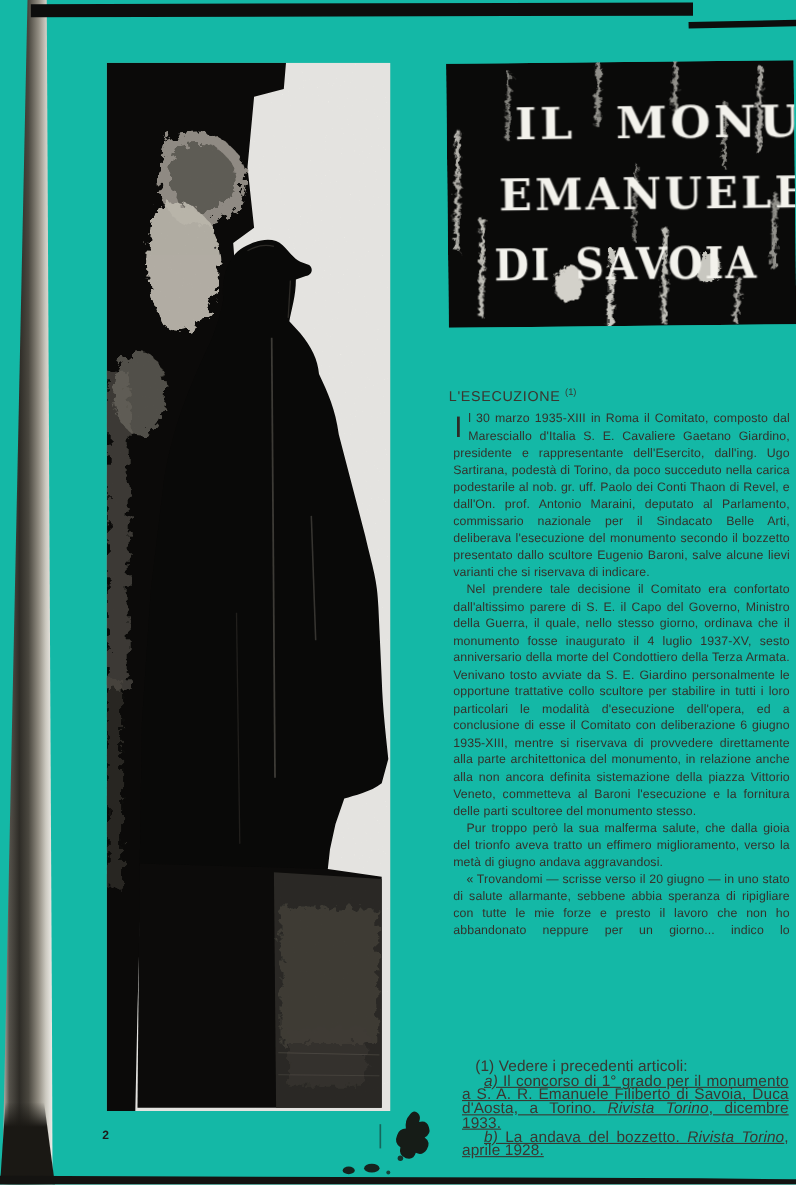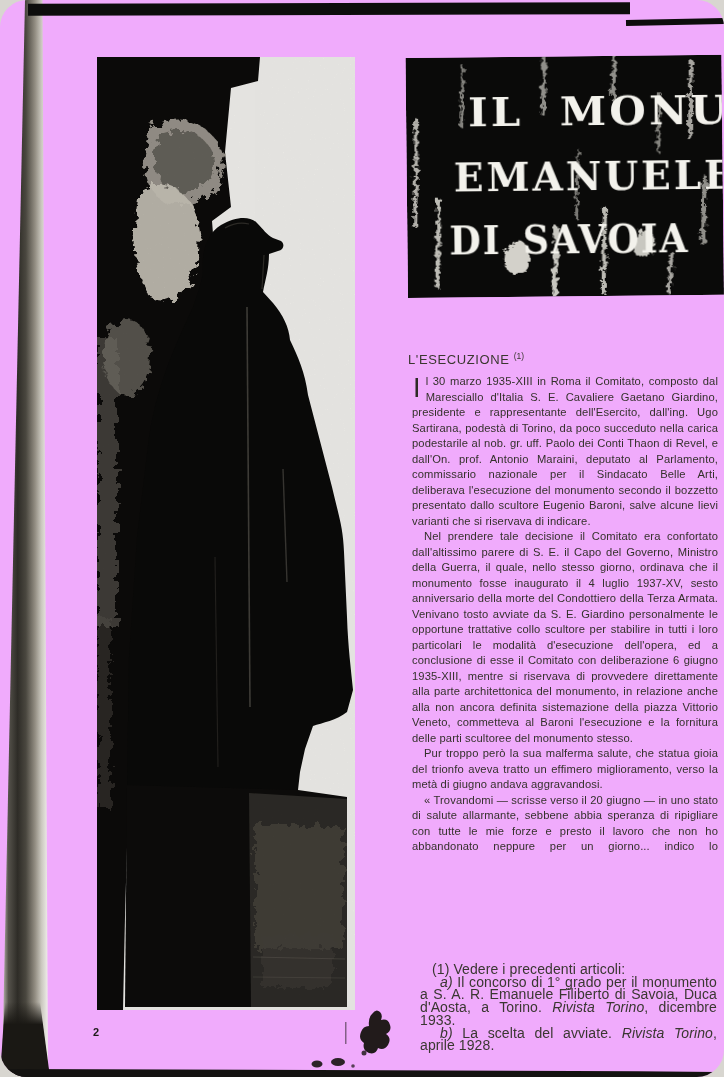--- a/index.html
+++ b/index.html
@@ -5,10 +5,9 @@
   html,body{margin:0;padding:0;background:#d8d6d0;}
   #page{
     position:relative;width:724px;height:1077px;overflow:hidden;
-    background:#f0abfc;
+    background:#14b8a6;
     font-family:"Liberation Sans",sans-serif;
     color:#34312b;
-    border-radius:27px;
   }
   
   #left-strip{

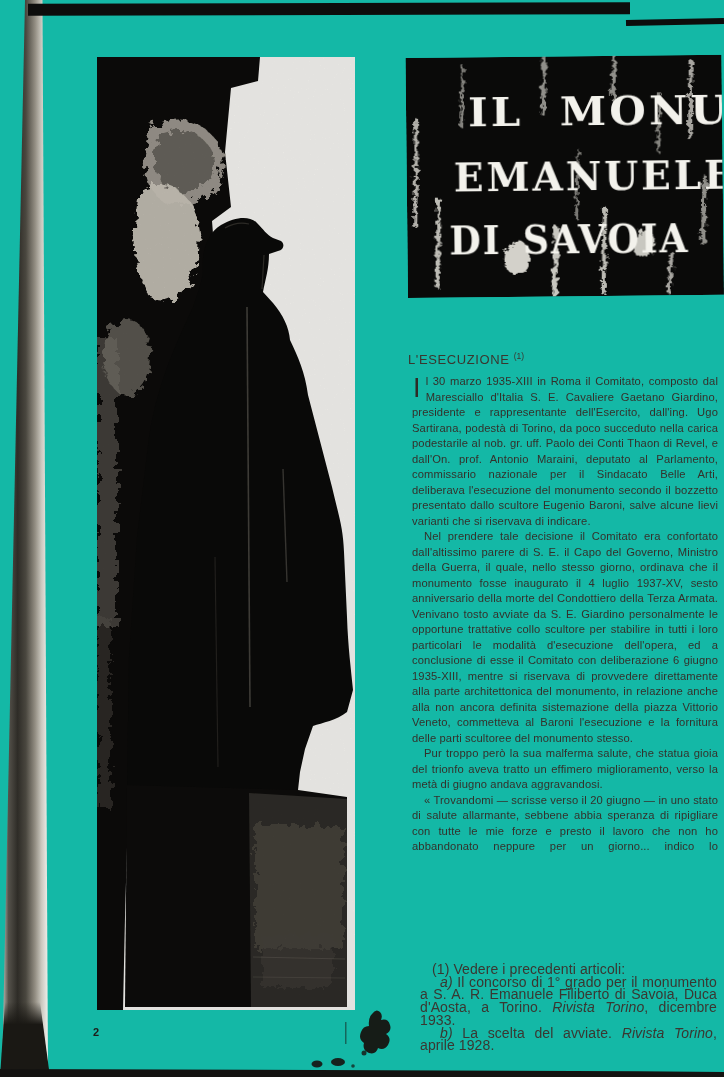--- a/index.html
+++ b/index.html
@@ -175,7 +175,7 @@
   <div id="article">
     <p><span class="dropcap">I</span><span>l 30 marzo 1935-XIII in Roma il Comitato, composto dal Maresciallo d'Italia S. E. Cavaliere Gaetano Giardino, presidente e rappresentante dell'Esercito, dall'ing. Ugo Sartirana, podestà di Torino, da poco succeduto nella carica podestarile al nob. gr. uff. Paolo dei Conti Thaon di Revel, e dall'On. prof. Antonio Maraini, deputato al Parlamento, commissario nazionale per il Sindacato Belle Arti, deliberava l'esecuzione del monumento secondo il bozzetto presentato dallo scultore Eugenio Baroni, salve alcune lievi varianti che si riservava di indicare.</span></p>
     <p>Nel prendere tale decisione il Comitato era confortato dall'altissimo parere di S. E. il Capo del Governo, Ministro della Guerra, il quale, nello stesso giorno, ordinava che il monumento fosse inaugurato il 4 luglio 1937-XV, sesto anniversario della morte del Condottiero della Terza Armata. Venivano tosto avviate da S. E. Giardino personalmente le opportune trattative collo scultore per stabilire in tutti i loro particolari le modalità d'esecuzione dell'opera, ed a conclusione di esse il Comitato con deliberazione 6 giugno 1935-XIII, mentre si riservava di provvedere direttamente alla parte architettonica del monumento, in relazione anche alla non ancora definita sistemazione della piazza Vittorio Veneto, commetteva al Baroni l'esecuzione e la fornitura delle parti scultoree del monumento stesso.</p>
-    <p>Pur troppo però la sua malferma salute, che statua gioia del trionfo aveva tratto un effimero miglioramento, verso la metà di giugno andava aggravandosi.</p>
+    <p>Pur troppo però la sua malferma salute, che dalla gioia del trionfo aveva tratto un effimero miglioramento, verso la metà di giugno andava aggravandosi.</p>
     <p class="p-cut">« Trovandomi — scrisse verso il 20 giugno — in uno stato di salute allarmante, sebbene abbia speranza di ripigliare con tutte le mie forze e presto il lavoro che non ho abbandonato neppure per un giorno... indico lo</p>
   </div>
 

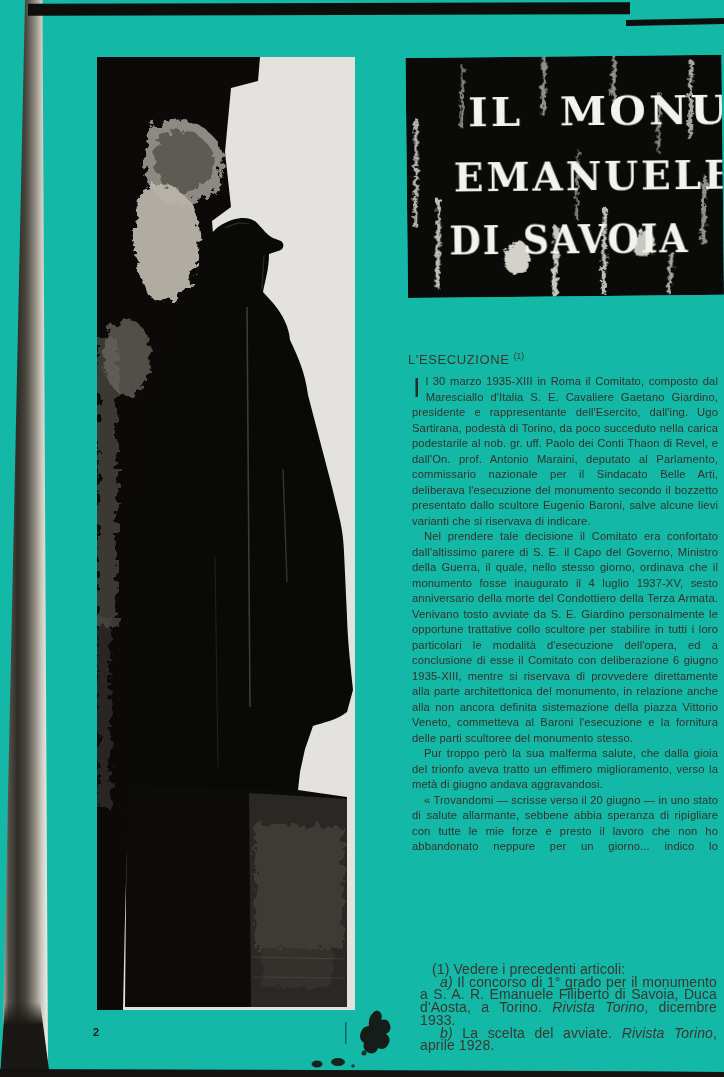--- a/index.html
+++ b/index.html
@@ -54,7 +54,7 @@
   }
   .fn{margin:0;}
   .fn-intro{text-indent:12px;}
-  .fn-indent{text-indent:20px;}
+  .fn-indent{text-indent:20px;text-decoration:underline;}
   
   #page-number{
     position:absolute;left:93px;top:1026px;

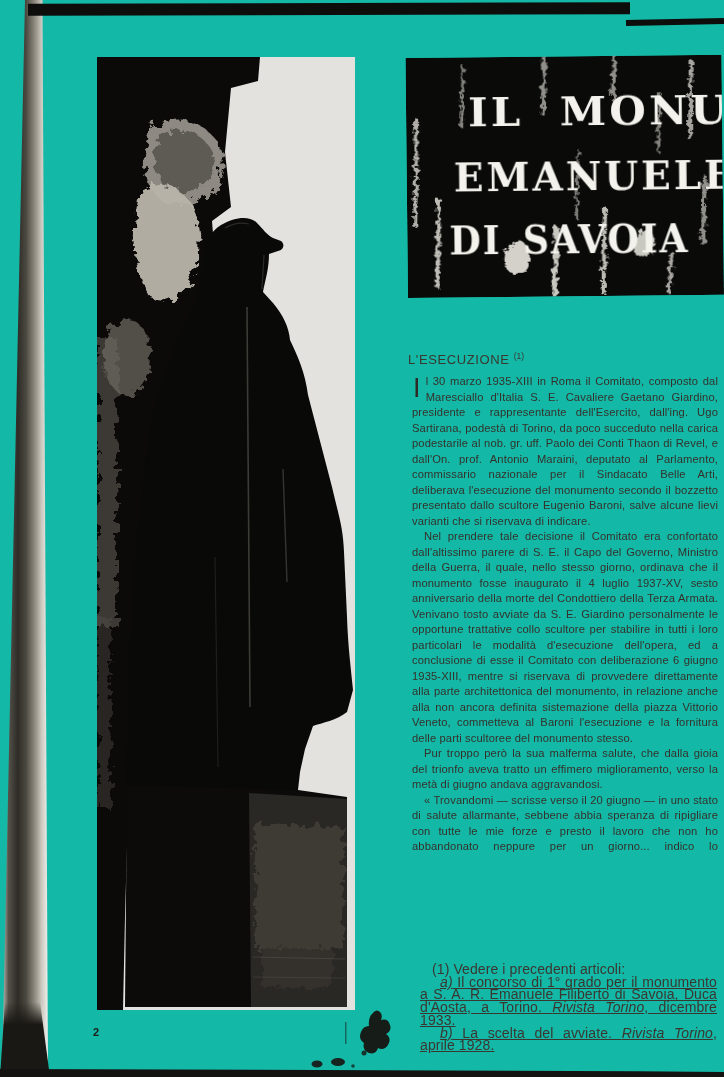--- a/index.html
+++ b/index.html
@@ -182,7 +182,7 @@
   <div id="footnotes">
     <div class="fn fn-intro">(1) Vedere i precedenti articoli:</div>
     <div class="fn fn-indent"><i>a)</i><span> Il concorso di 1° grado per il monumento a S. A. R. Emanuele Filiberto di Savoia, Duca d'Aosta, a Torino. </span><i>Rivista Torino</i><span>, dicembre 1933.</span></div>
-    <div class="fn fn-indent"><i>b)</i><span> La scelta del avviate. </span><i>Rivista Torino</i><span>, aprile 1928.</span></div>
+    <div class="fn fn-indent"><i>b)</i><span> La andava del bozzetto. </span><i>Rivista Torino</i><span>, aprile 1928.</span></div>
   </div>
 
   <div id="page-number">2</div>

